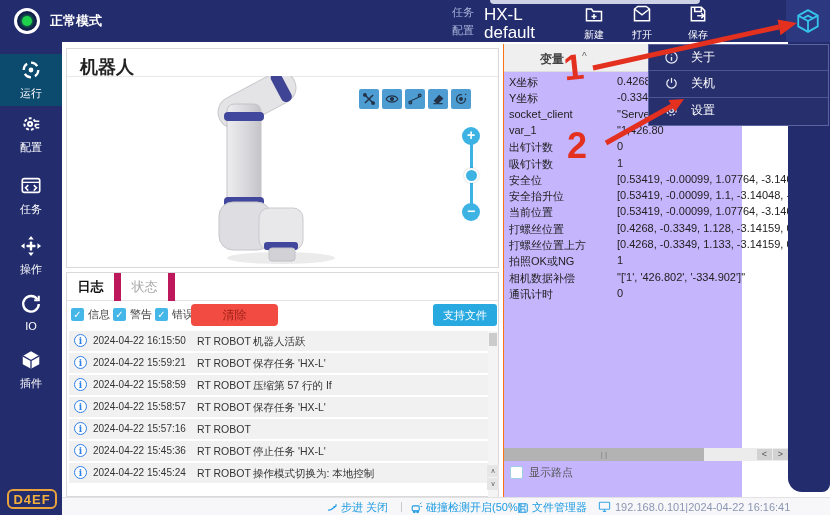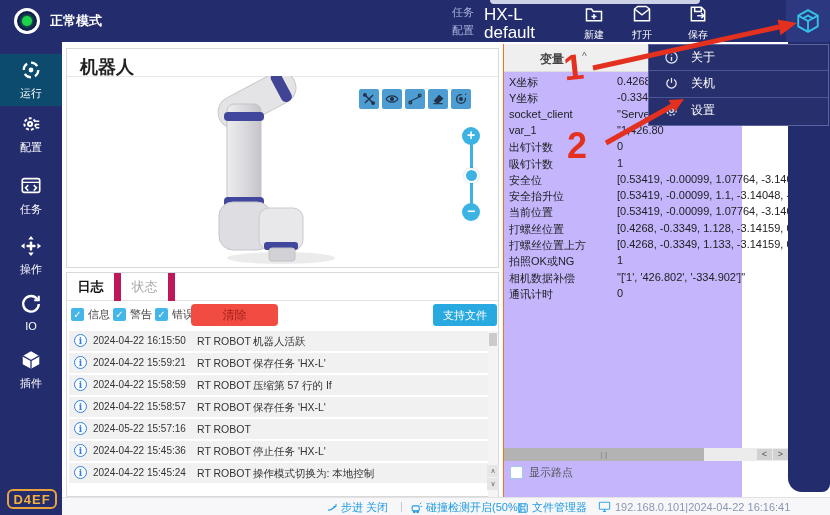--- a/index.html
+++ b/index.html
@@ -420,7 +420,7 @@
 
         <div class="log-row">
           <span class="lvl info"></span>
-          <span class="t">2024-05-22 15:57:16</span>
+          <span class="t">2024-04-22 15:57:16</span>
           <span class="s">RT ROBOT</span>
 
         </div>

